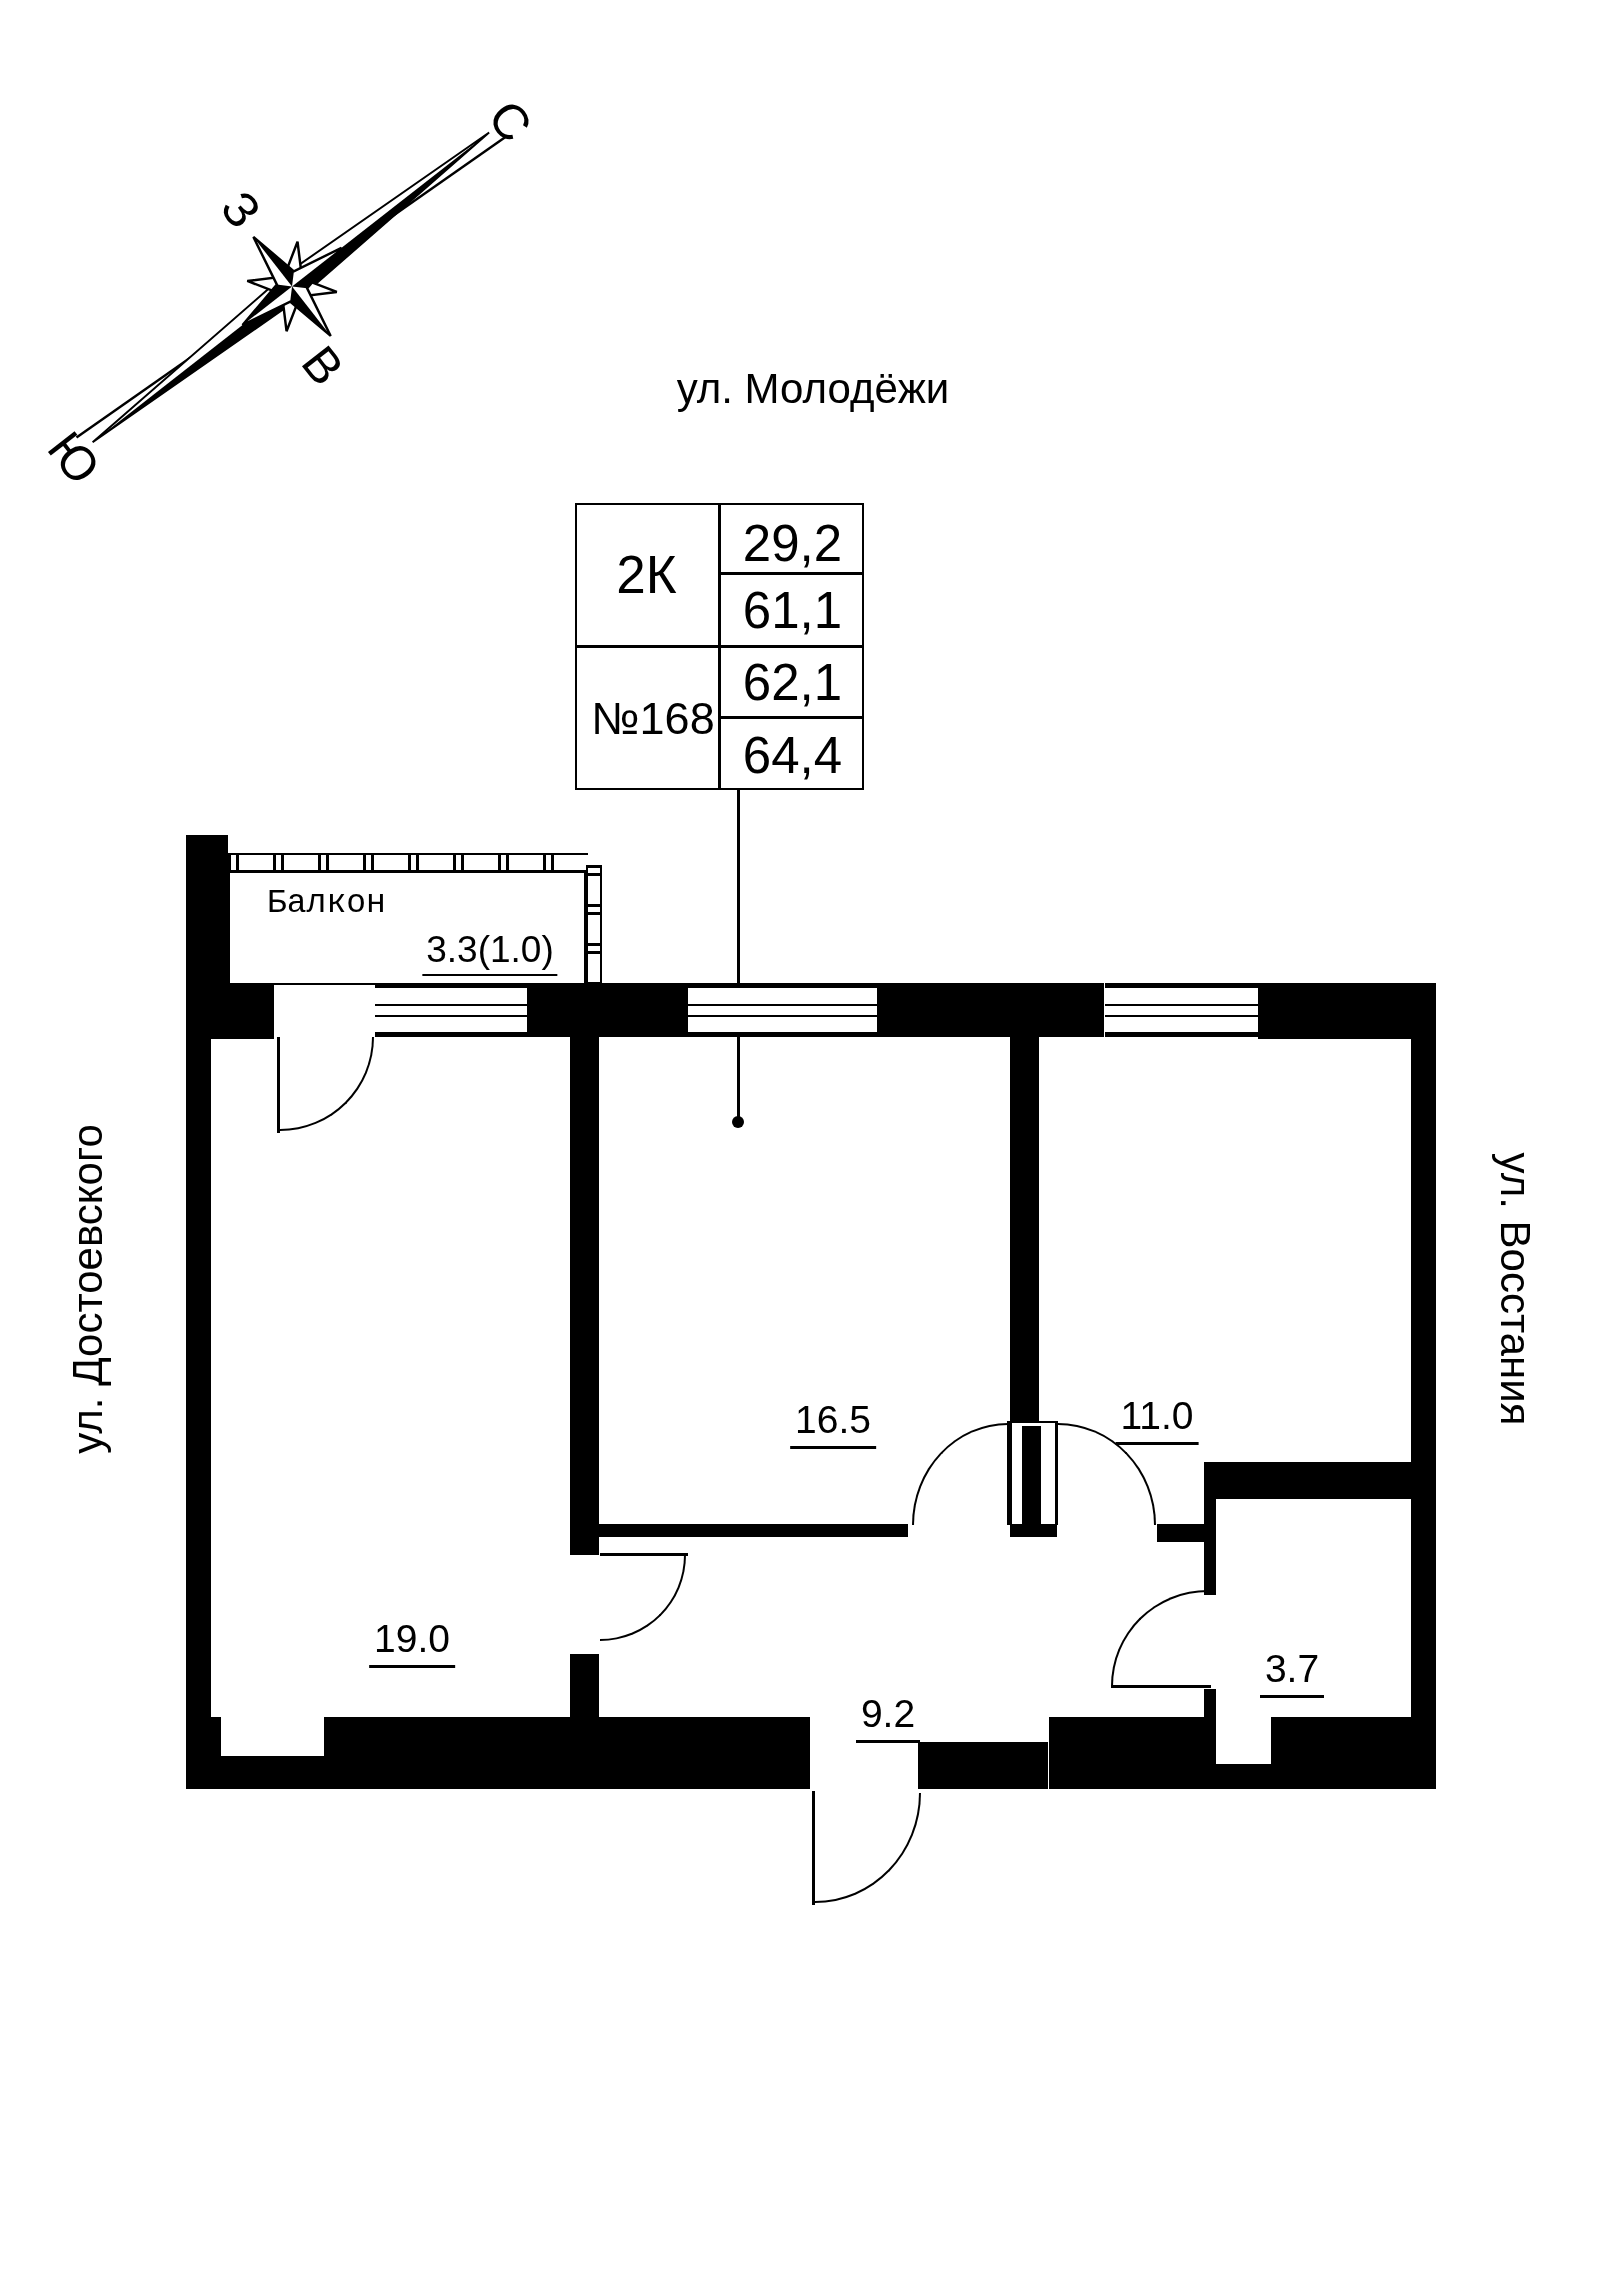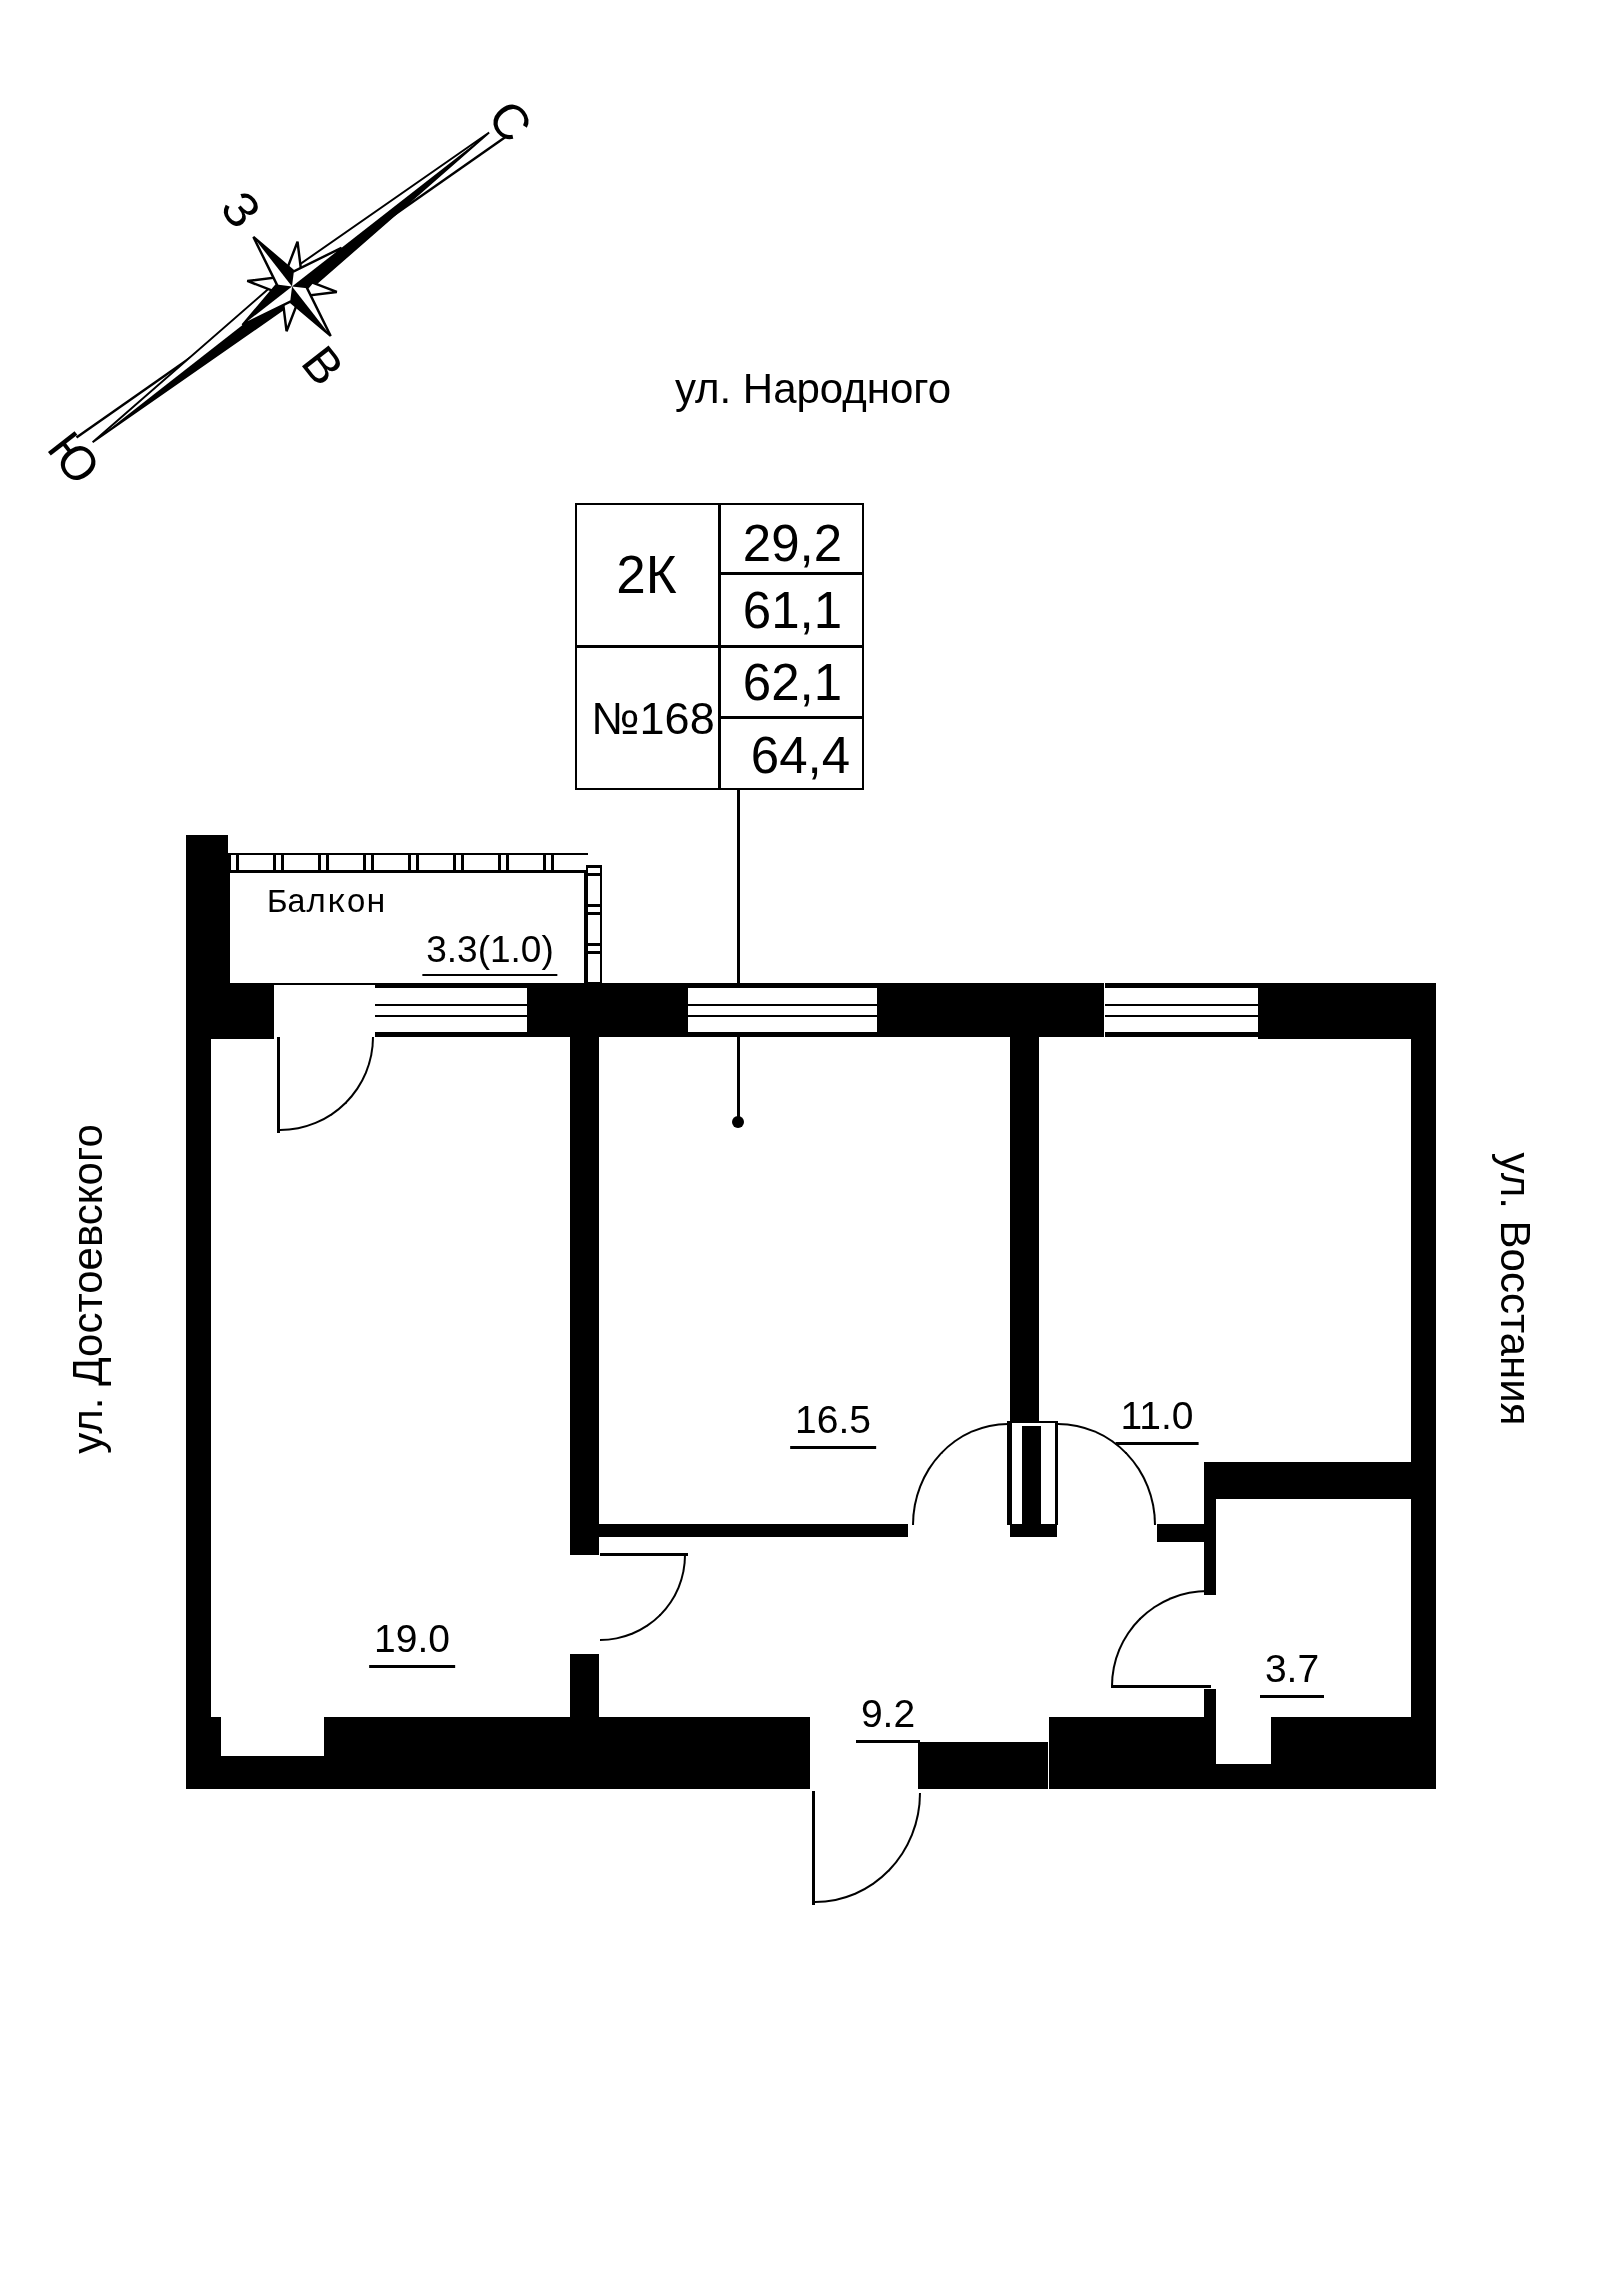--- a/index.html
+++ b/index.html
@@ -61,7 +61,7 @@
     </g>
   </svg>
 
-  <div class="street hc" style="left:813px;top:365px;">ул. Народного</div>
+  <div class="street hc" style="left:813px;top:365px;">ул. Молодёжи</div>
   <div class="street vl" style="left:88px;top:1289px;">ул. Достоевского</div>
   <div class="street vr" style="left:1515px;top:1289px;">ул. Восстания</div>
 

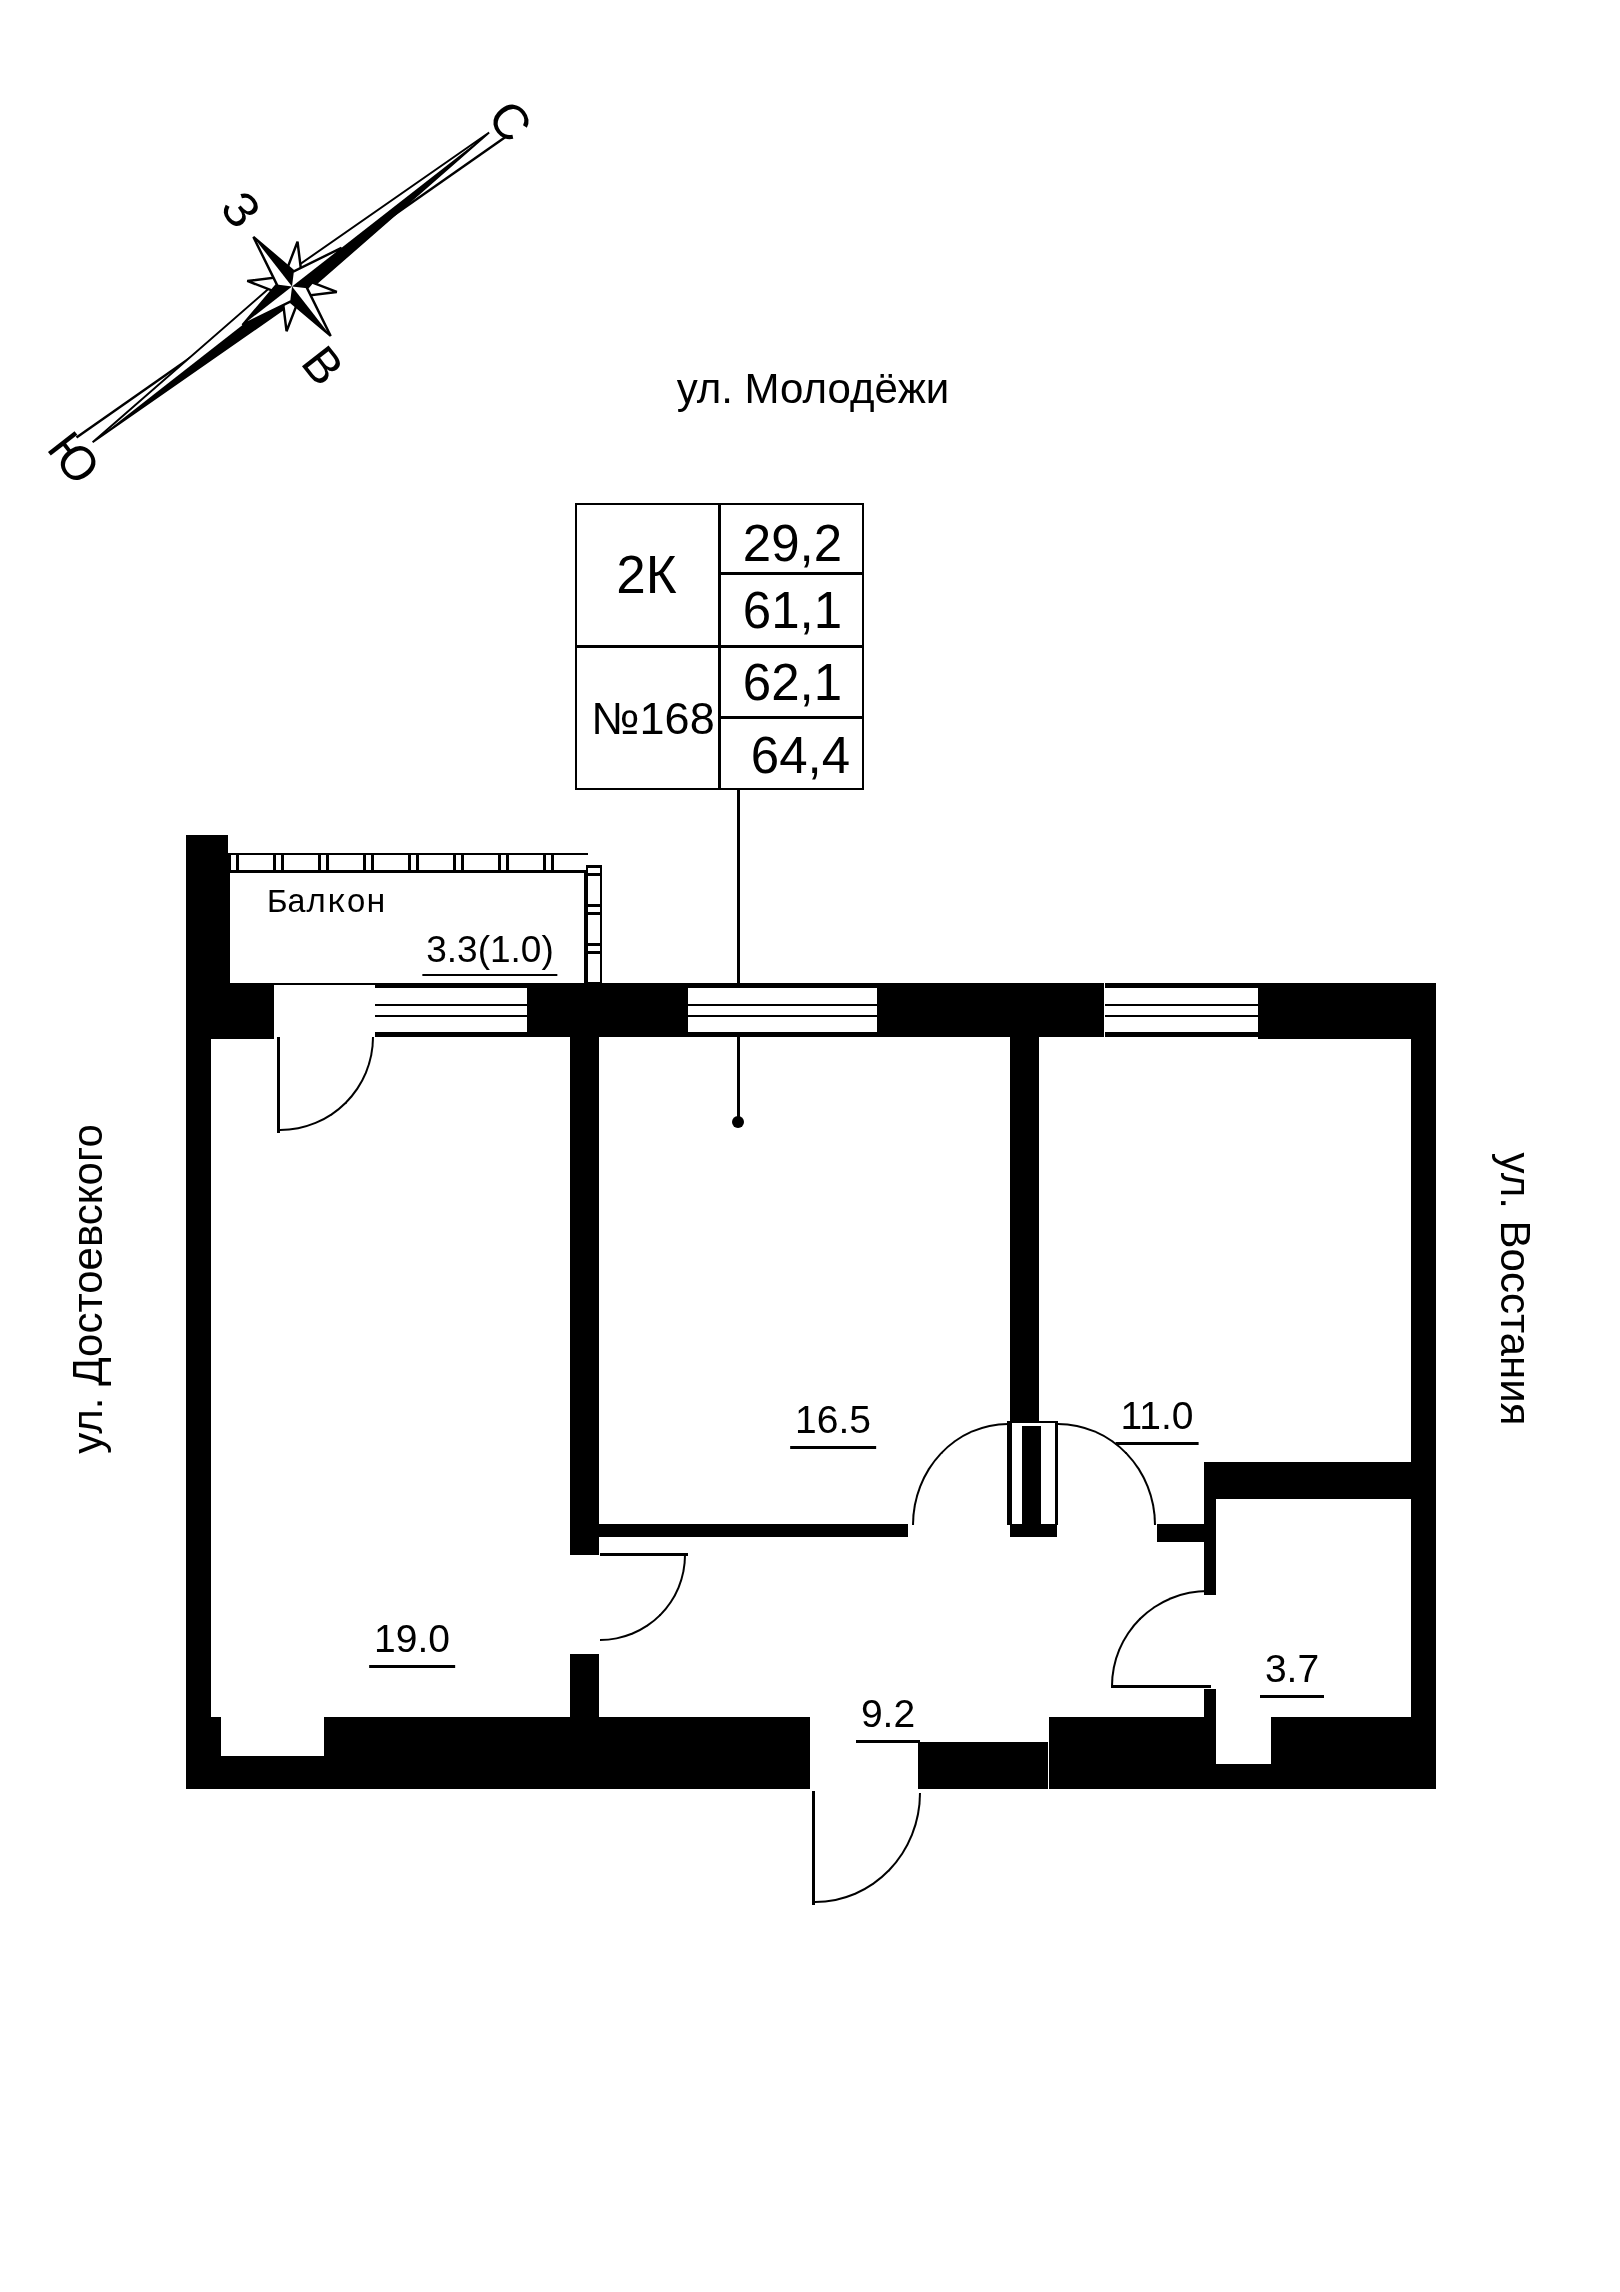--- a/index.html
+++ b/index.html
@@ -76,7 +76,7 @@
     <div class="cell c-val" style="left:146px;top:0;width:143px;height:80px;">29,2</div>
     <div class="cell c-val" style="left:146px;top:72px;width:143px;height:71px;">61,1</div>
     <div class="cell c-val" style="left:146px;top:145px;width:143px;height:68px;">62,1</div>
-    <div class="cell c-val" style="left:146px;top:216px;width:143px;height:72px;padding-left:8px;">64,4</div>
+    <div class="cell c-val" style="left:146px;top:216px;width:143px;height:72px;">64,4</div>
   </div>
 
   <div class="leader" style="left:737px;top:790px;width:2.9px;height:327px;"></div>

